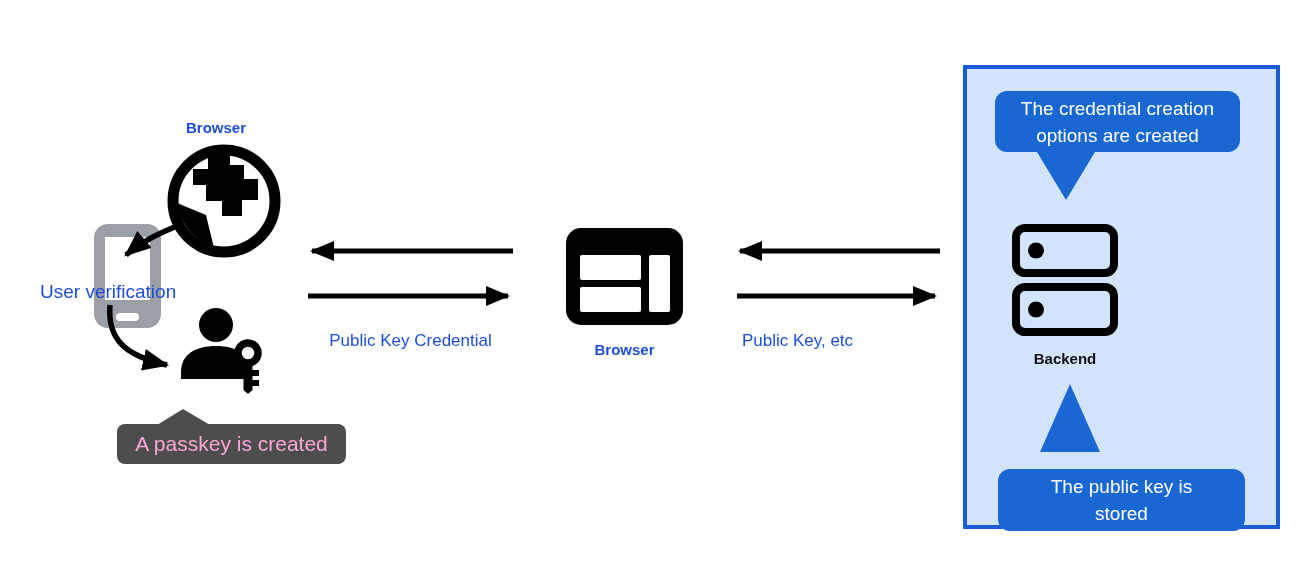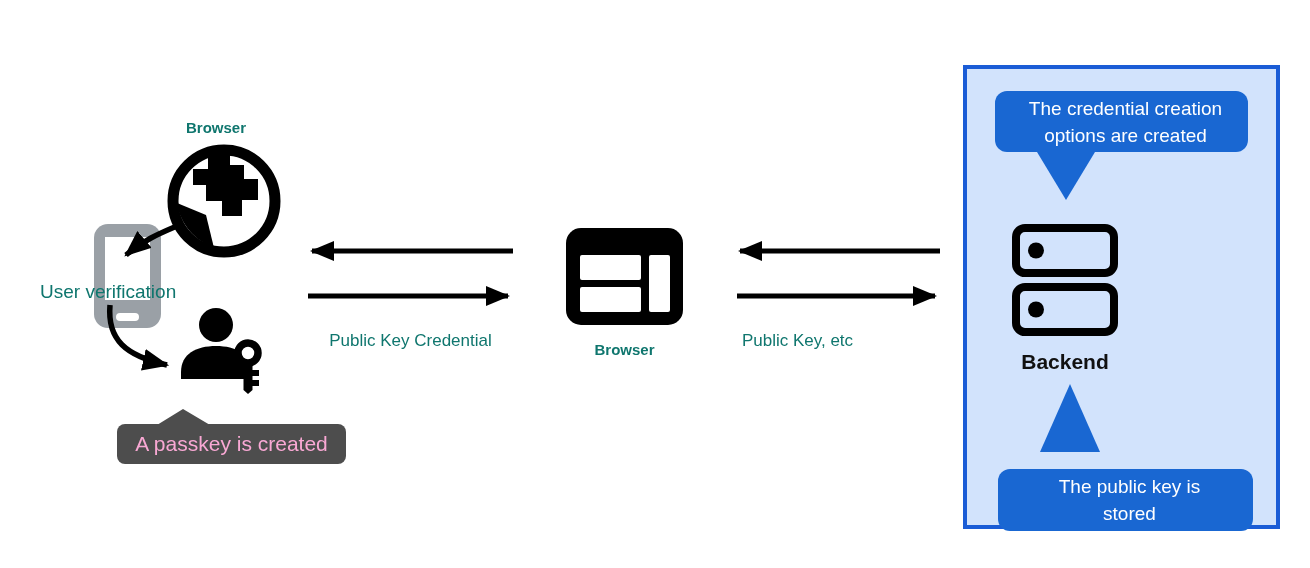--- a/index.html
+++ b/index.html
@@ -49,7 +49,7 @@
   .tip-blue{
     position:absolute;background:var(--tooltip-blue);color:#fff;border-radius:12px;
     font-size:19px;line-height:27px;text-align:center;
-    display:flex;align-items:center;justify-content:center;padding-left:8px;
+    display:flex;align-items:center;justify-content:center;
   }
   .tip-blue-top{left:28px;top:22px;width:245px;height:61px;}
   .tip-blue-bottom{left:31px;top:400px;width:247px;height:62px;}

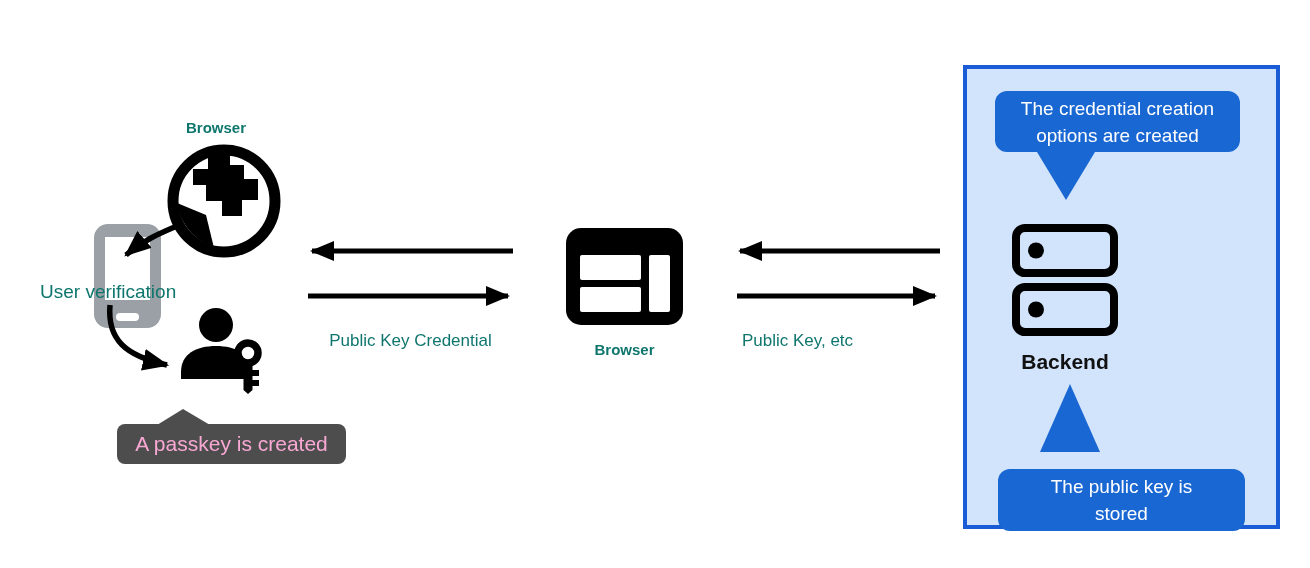--- a/index.html
+++ b/index.html
@@ -15,7 +15,7 @@
     position:relative;width:1310px;height:568px;background:#fff;overflow:hidden;
     font-family:"Liberation Sans",sans-serif;color:var(--ink);
   }
-  .lbl{position:absolute;white-space:nowrap;color:#0f766e;}
+  .lbl{position:absolute;white-space:nowrap;color:#1d4ed8;}
   .lbl-bold{font-weight:bold;font-size:15px;}
   .lbl-reg{font-size:17px;}
   .lbl-center{text-align:center;}

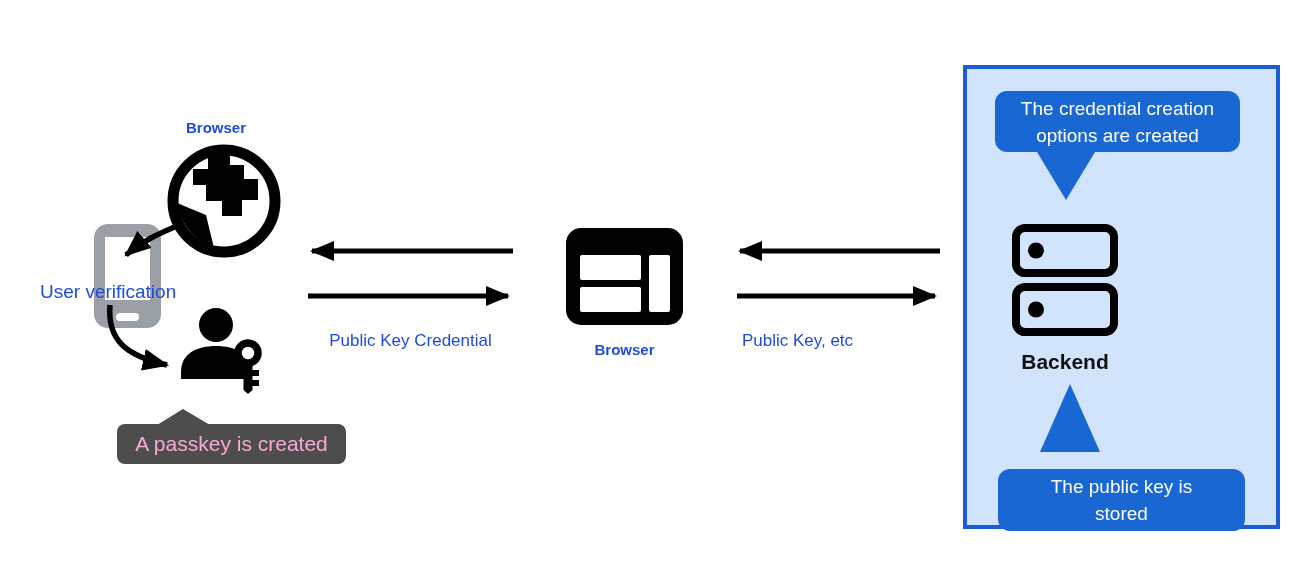--- a/index.html
+++ b/index.html
@@ -66,7 +66,7 @@
     border-bottom:68px solid var(--tooltip-blue);
   }
   .backend-label{position:absolute;left:45px;top:281px;width:106px;text-align:center;
-    font-weight:bold;font-size:21px;color:#111;}
+    font-weight:bold;font-size:15px;color:#111;}
 
   .phone-part{fill:var(--phone-gray);}
 </style>

